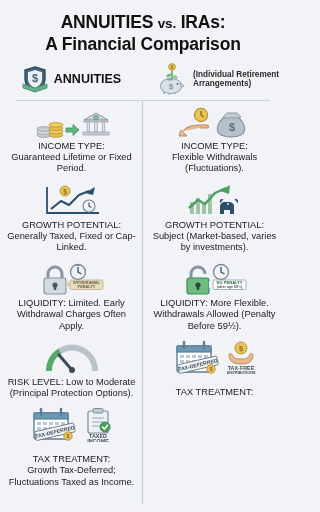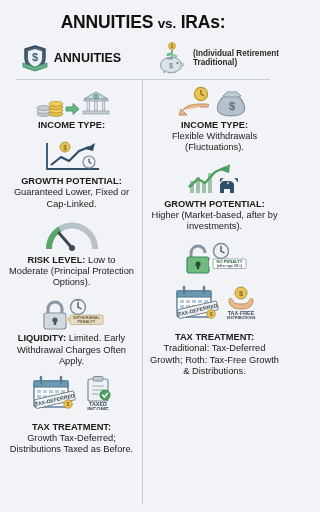--- a/index.html
+++ b/index.html
@@ -47,6 +47,7 @@
       <span class="sm">vs.</span>
       <span>IRAs:</span>
     </div>
+    <div class="title-line">A Financial Comparison</div>
   </div>
 
   <div class="head-row">

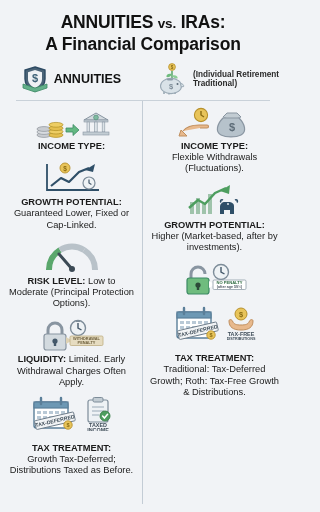--- a/index.html
+++ b/index.html
@@ -79,7 +79,7 @@
         </svg>
       </span>
       <span>
-        <div class="head-txt-sub">(Individual Retirement Traditional)</div>
+        <div class="head-txt-sub">(Individual Retirement Arrangements)</div>
       </span>
     </div>
   </div>

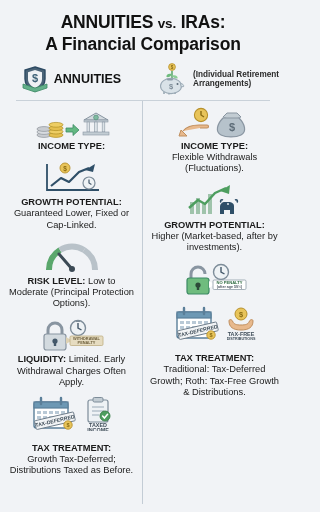--- a/index.html
+++ b/index.html
@@ -32,7 +32,7 @@
   .row{padding:4px 7px 5px;display:flex;flex-direction:column;align-items:center;}
   .icon-wrap{height:34px;display:flex;align-items:flex-end;justify-content:center;gap:3px;margin-bottom:2px;}
   .cap{text-align:center;font-size:9.3px;line-height:11.2px;color:#1b1b1b;}
-  .cap .lbl{font-weight:bold;}
+  .cap .lbl{font-weight:normal;}
 
   svg{display:block;}
 </style>

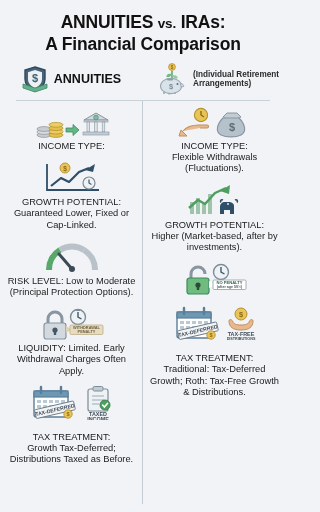--- a/index.html
+++ b/index.html
@@ -116,6 +116,7 @@
         </div>
         <div class="cap">
           <span class="lbl">INCOME TYPE:</span><br>
+          <span>Guaranteed Lifetime or Fixed Period.</span>
         </div>
       </div>
 

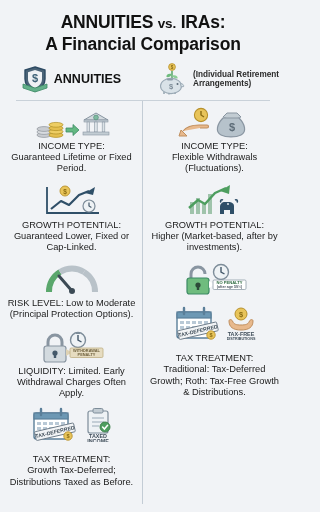--- a/index.html
+++ b/index.html
@@ -134,7 +134,7 @@
         </div>
         <div class="cap">
           <span class="lbl">GROWTH POTENTIAL:</span><br>
-          <span>Guaranteed Lower, Fixed or Cap-Linked.</span>
+          <span>Generally Taxed, Fixed or Cap-Linked.</span>
         </div>
       </div>
 

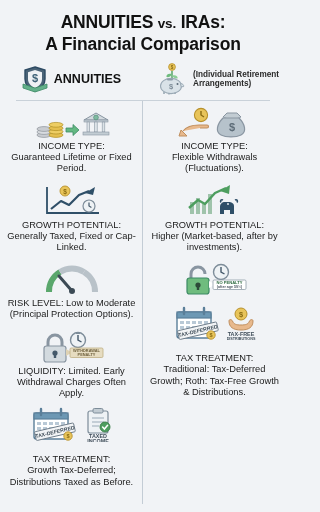--- a/index.html
+++ b/index.html
@@ -264,7 +264,7 @@
         </div>
         <div class="cap">
           <span class="lbl">GROWTH POTENTIAL:</span><br>
-          <span>Higher (Market-based, after by investments).</span>
+          <span>Subject (Market-based, varies by investments).</span>
         </div>
       </div>
 

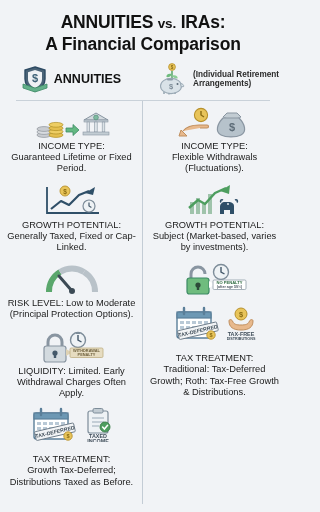--- a/index.html
+++ b/index.html
@@ -284,6 +284,10 @@
             <text x="54.5" y="26.3" font-size="3.6" font-weight="bold" text-anchor="middle" fill="#4a5560" font-family="Liberation Sans">(after age 59½)</text>
           </svg>
         </div>
+        <div class="cap">
+          <span class="lbl">LIQUIDITY:</span>
+          <span>More Flexible. Withdrawals Allowed (Penalty Before 59½).</span>
+        </div>
       </div>
 
       <div class="row">

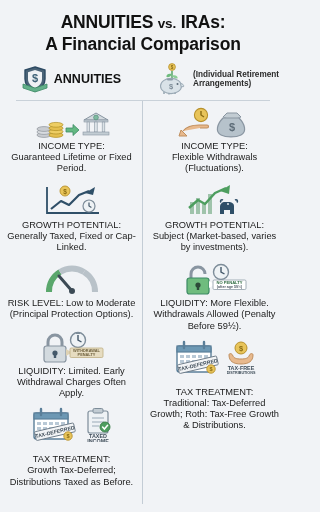--- a/index.html
+++ b/index.html
@@ -140,22 +140,6 @@
 
       <div class="row">
         <div class="icon-wrap">
-          <svg width="56" height="32" viewBox="0 0 56 32">
-            <path d="M5 28 A23 23 0 0 1 16 8" stroke="#5aa76c" stroke-width="6" fill="none"></path>
-            <path d="M16 8 A23 23 0 0 1 40 8" stroke="#b9c2c9" stroke-width="6" fill="none"></path>
-            <path d="M40 8 A23 23 0 0 1 51 28" stroke="#b9c2c9" stroke-width="6" fill="none"></path>
-            <path d="M28 27 L15 12" stroke="#3c4a55" stroke-width="3" stroke-linecap="round"></path>
-            <circle cx="28" cy="27" r="3" fill="#3c4a55"></circle>
-          </svg>
-        </div>
-        <div class="cap">
-          <span class="lbl">RISK LEVEL:</span>
-          <span>Low to Moderate (Principal Protection Options).</span>
-        </div>
-      </div>
-
-      <div class="row">
-        <div class="icon-wrap">
           <svg width="80" height="34" viewBox="0 0 80 34">
             <circle cx="46" cy="10" r="7.5" fill="#eef2f5" stroke="#7d8c99" stroke-width="1.4"></circle>
             <path d="M46 5 V10 L49.5 12" stroke="#44586a" stroke-width="1.4" fill="none"></path>
@@ -173,6 +157,22 @@
         <div class="cap">
           <span class="lbl">LIQUIDITY:</span>
           <span>Limited. Early Withdrawal Charges Often Apply.</span>
+        </div>
+      </div>
+
+      <div class="row">
+        <div class="icon-wrap">
+          <svg width="56" height="32" viewBox="0 0 56 32">
+            <path d="M5 28 A23 23 0 0 1 16 8" stroke="#5aa76c" stroke-width="6" fill="none"></path>
+            <path d="M16 8 A23 23 0 0 1 40 8" stroke="#b9c2c9" stroke-width="6" fill="none"></path>
+            <path d="M40 8 A23 23 0 0 1 51 28" stroke="#b9c2c9" stroke-width="6" fill="none"></path>
+            <path d="M28 27 L15 12" stroke="#3c4a55" stroke-width="3" stroke-linecap="round"></path>
+            <circle cx="28" cy="27" r="3" fill="#3c4a55"></circle>
+          </svg>
+        </div>
+        <div class="cap">
+          <span class="lbl">RISK LEVEL:</span>
+          <span>Low to Moderate (Principal Protection Options).</span>
         </div>
       </div>
 

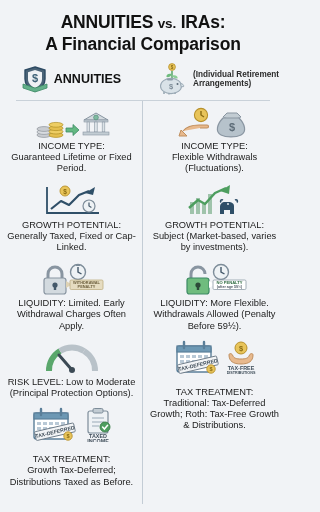--- a/index.html
+++ b/index.html
@@ -326,7 +326,6 @@
         </div>
         <div class="cap" style="margin-top:10px;">
           <span class="lbl">TAX TREATMENT:</span><br>
-          <span>Traditional: Tax-Deferred Growth; Roth: Tax-Free Growth &amp; Distributions.</span>
         </div>
       </div>
 

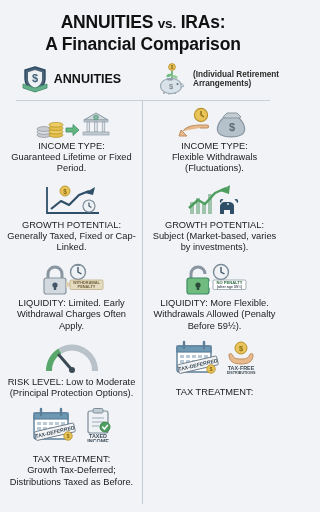--- a/index.html
+++ b/index.html
@@ -218,7 +218,7 @@
         </div>
         <div class="cap" style="margin-top:10px;">
           <span class="lbl">TAX TREATMENT:</span><br>
-          <span>Growth Tax-Deferred; Distributions Taxed as Before.</span>
+          <span>Growth Tax-Deferred; Fluctuations Taxed as Income.</span>
         </div>
       </div>
 

